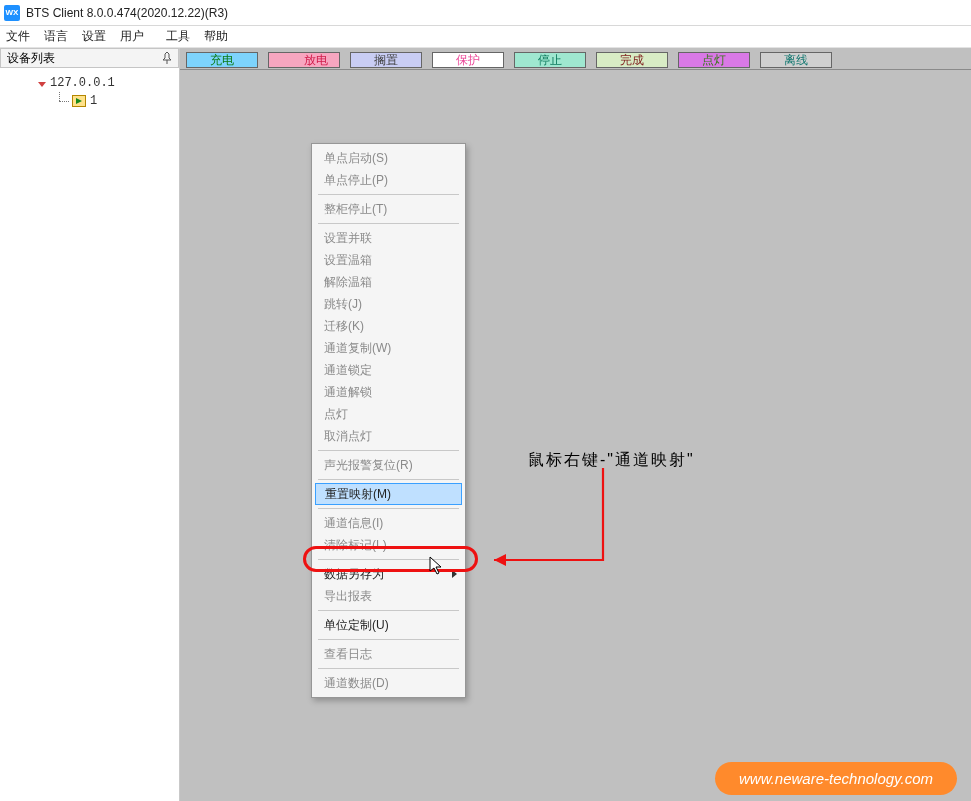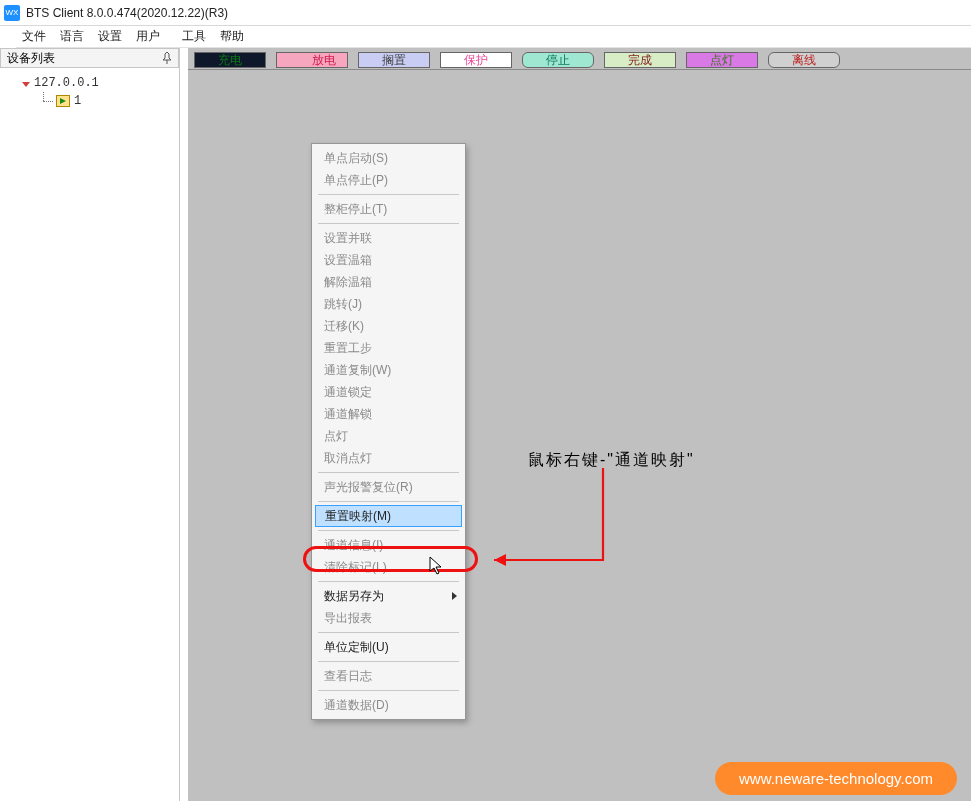--- a/index.html
+++ b/index.html
@@ -32,7 +32,7 @@
     display: flex; align-items: center; justify-content: center;
     border-radius: 2px;
     margin-right: 6px;
-    font-weight: normal;
+    font-weight: bold;
   }
   .titlebar .title-text { font-size: 12px; }
 

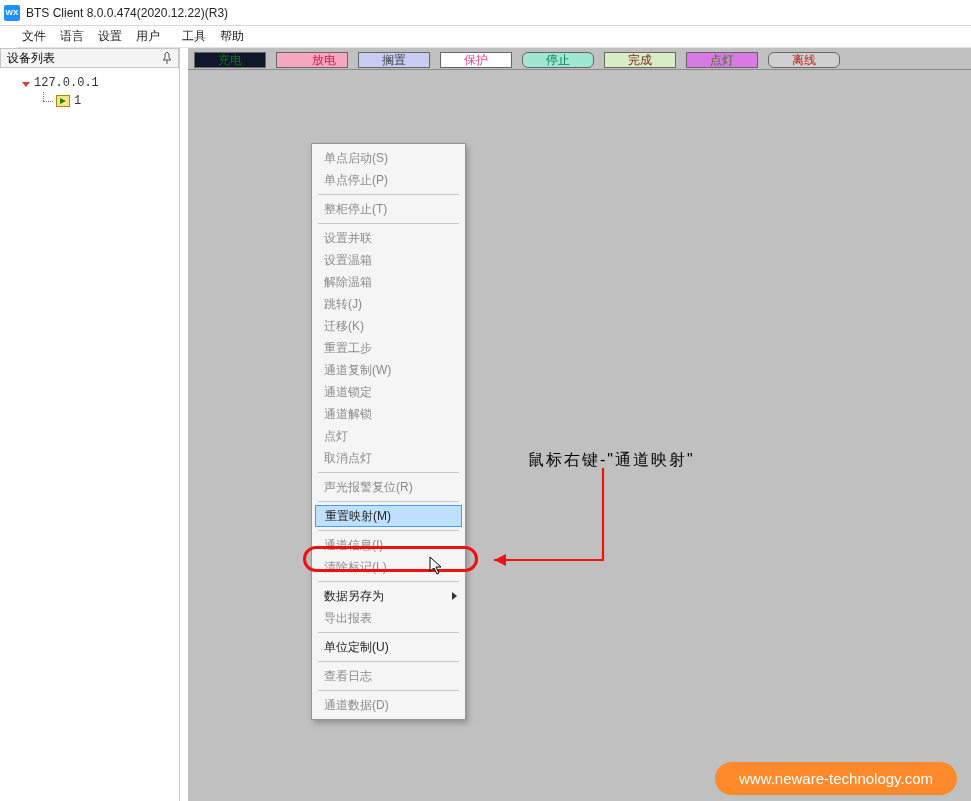--- a/index.html
+++ b/index.html
@@ -45,7 +45,6 @@
     font-size: 12px;
     color: #222;
     border-bottom: 1px solid #e3e3e3;
-    margin-left: 16px;
   }
   .menubar .menu-item { margin-right: 14px; cursor: default; }
 

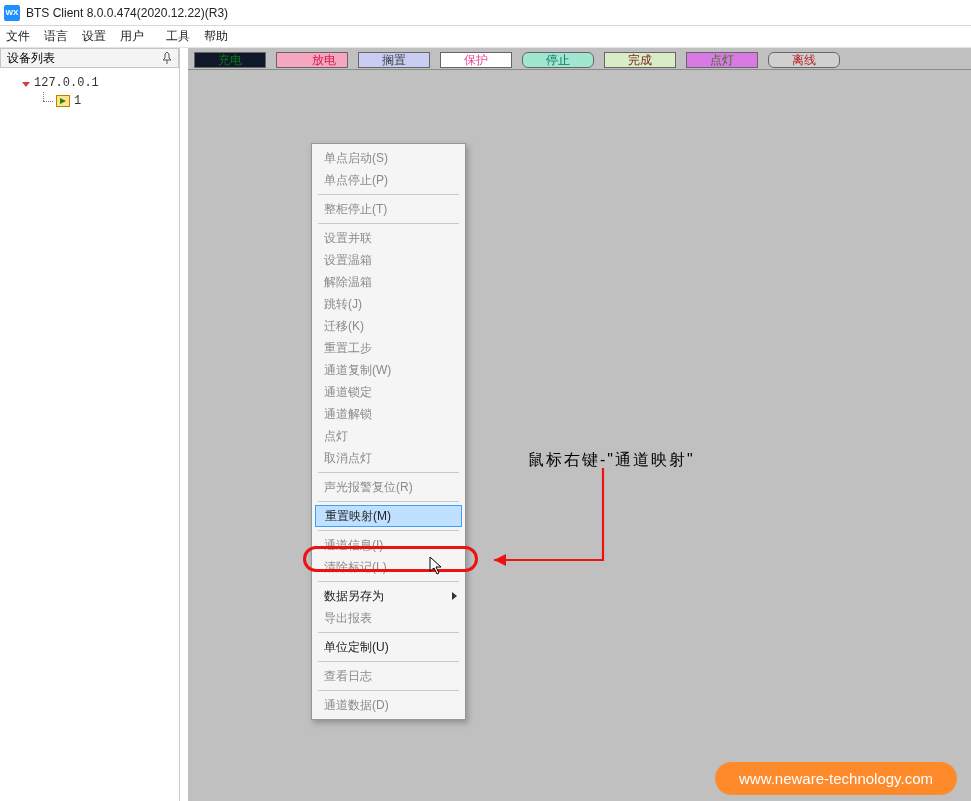--- a/index.html
+++ b/index.html
@@ -52,7 +52,6 @@
   .workspace {
     display: flex;
     height: calc(100% - 26px - 22px);
-    gap: 8px;
   }
 
   

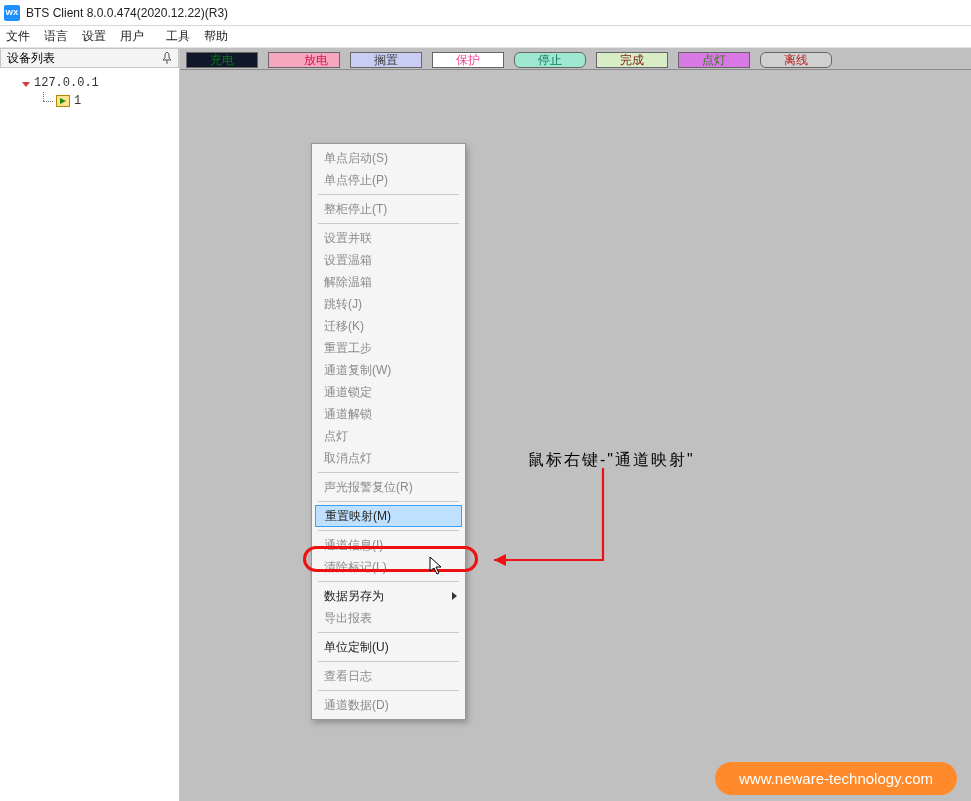--- a/index.html
+++ b/index.html
@@ -272,7 +272,7 @@
 
   <div class="mainpane">
     <div class="status-strip" id="status-strip">
-        <div class="status-btn" style="background: #0f172a; color: rgb(10, 122, 20);">充电</div>
+        <div class="status-btn" style="background: #7dd3fc; color: rgb(10, 122, 20);">充电</div>
         <div class="status-btn" style="background: rgb(247, 166, 192); color: rgb(209, 28, 75); padding-left: 24px;">放电</div>
         <div class="status-btn" style="background: rgb(201, 205, 244); color: #404040;">搁置</div>
         <div class="status-btn" style="background: rgb(255, 255, 255); color: #ec4899;">保护</div>

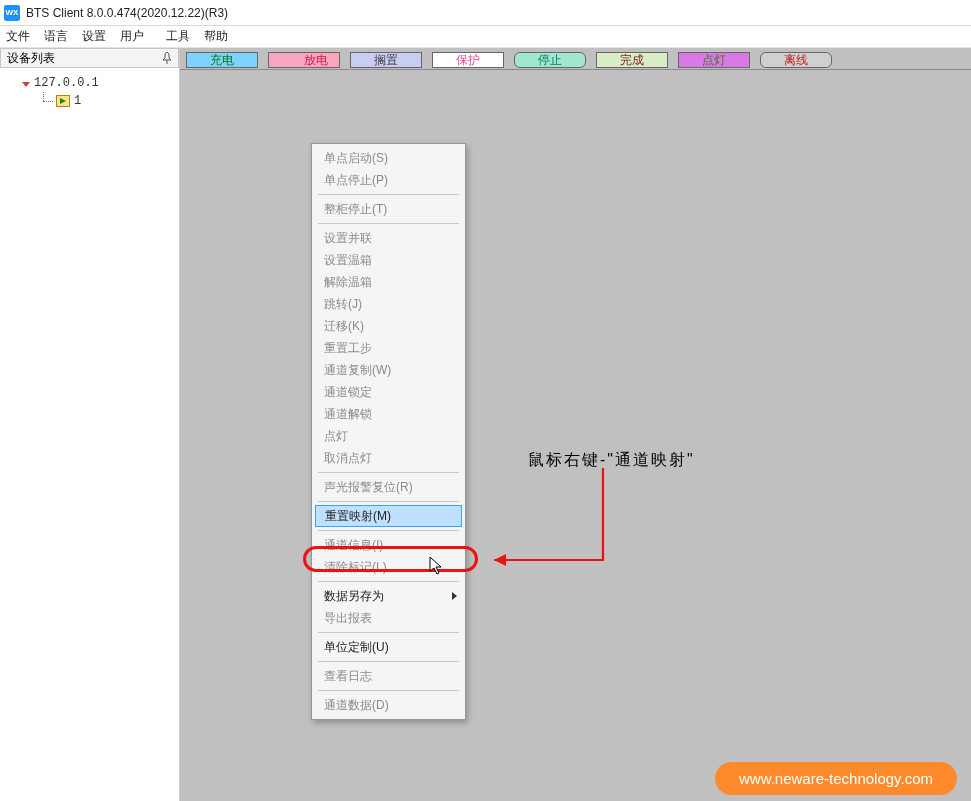--- a/index.html
+++ b/index.html
@@ -276,7 +276,7 @@
         <div class="status-btn" style="background: rgb(247, 166, 192); color: rgb(209, 28, 75); padding-left: 24px;">放电</div>
         <div class="status-btn" style="background: rgb(201, 205, 244); color: #404040;">搁置</div>
         <div class="status-btn" style="background: rgb(255, 255, 255); color: #ec4899;">保护</div>
-        <div class="status-btn" style="background: rgb(159, 231, 208); color: rgb(12, 122, 92); border-radius: 6px;">停止</div>
+        <div class="status-btn" style="background: rgb(159, 231, 208); color: rgb(12, 122, 92);">停止</div>
         <div class="status-btn" style="background: rgb(216, 236, 197); color: #7f1d1d;">完成</div>
         <div class="status-btn" style="background: rgb(217, 121, 230); color: rgb(58, 122, 26);">点灯</div>
         <div class="status-btn" style="background: rgb(208, 208, 208); color: #b91c1c; border-radius: 6px;">离线</div>

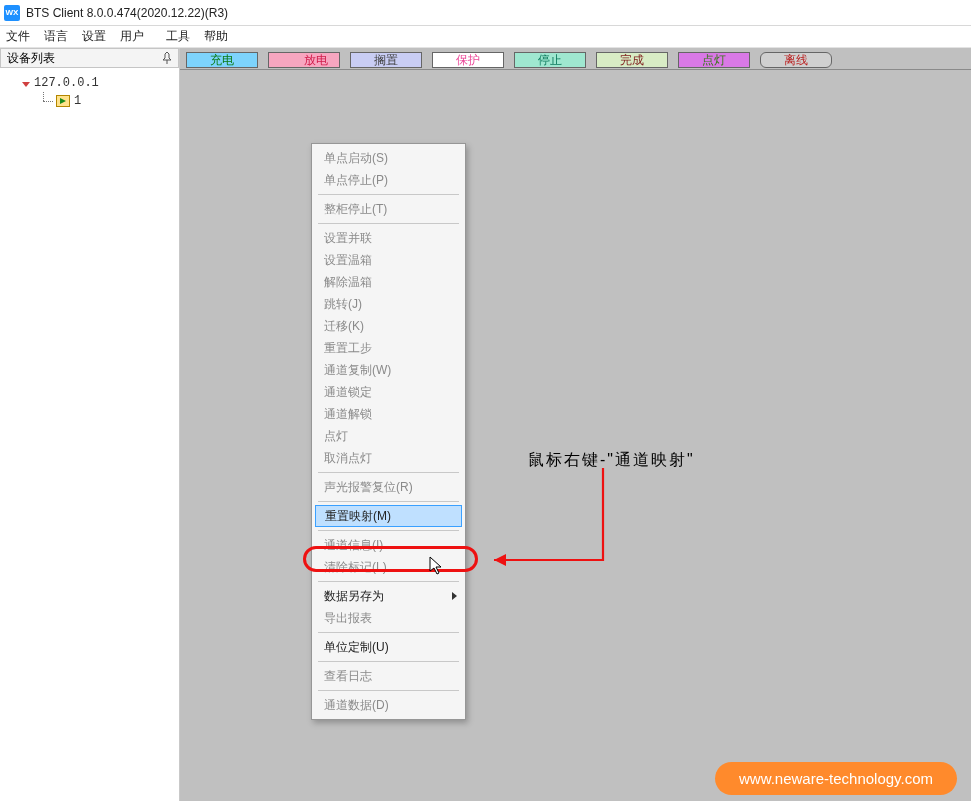--- a/index.html
+++ b/index.html
@@ -279,7 +279,7 @@
         <div class="status-btn" style="background: rgb(159, 231, 208); color: rgb(12, 122, 92);">停止</div>
         <div class="status-btn" style="background: rgb(216, 236, 197); color: #7f1d1d;">完成</div>
         <div class="status-btn" style="background: rgb(217, 121, 230); color: rgb(58, 122, 26);">点灯</div>
-        <div class="status-btn" style="background: rgb(208, 208, 208); color: #b91c1c; border-radius: 6px;">离线</div>
+        <div class="status-btn" style="background: rgb(208, 208, 208); color: #0f766e;">离线</div>
       </div>
   </div>
 </div>

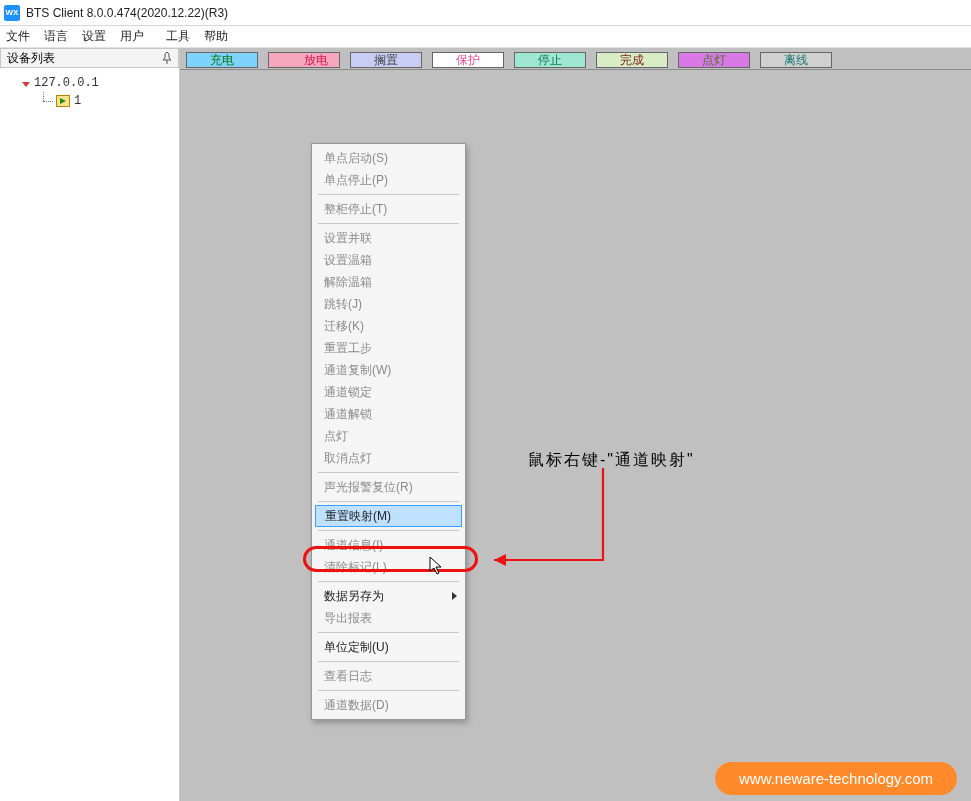--- a/index.html
+++ b/index.html
@@ -80,7 +80,7 @@
   .sidebar-header .pin svg { width: 14px; height: 14px; }
   .sidebar-body {
     flex: 1;
-    padding: 6px 4px;
+    padding: 6px 20px;
     font-family: "Consolas","Courier New",monospace;
     font-size: 12px;
     color: #333;

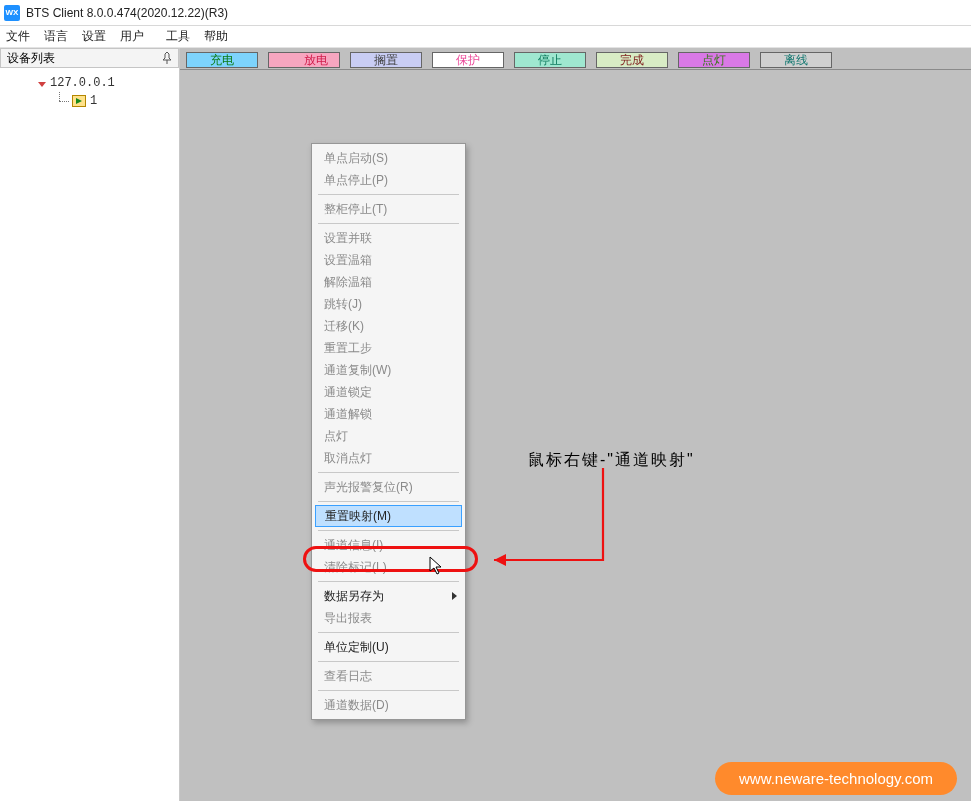--- a/index.html
+++ b/index.html
@@ -312,9 +312,6 @@
       <span>迁移(K)</span>
     </div>
     <div class="ctx-item disabled">
-      <span>重置工步</span>
-    </div>
-    <div class="ctx-item disabled">
       <span>通道复制(W)</span>
     </div>
     <div class="ctx-item disabled">

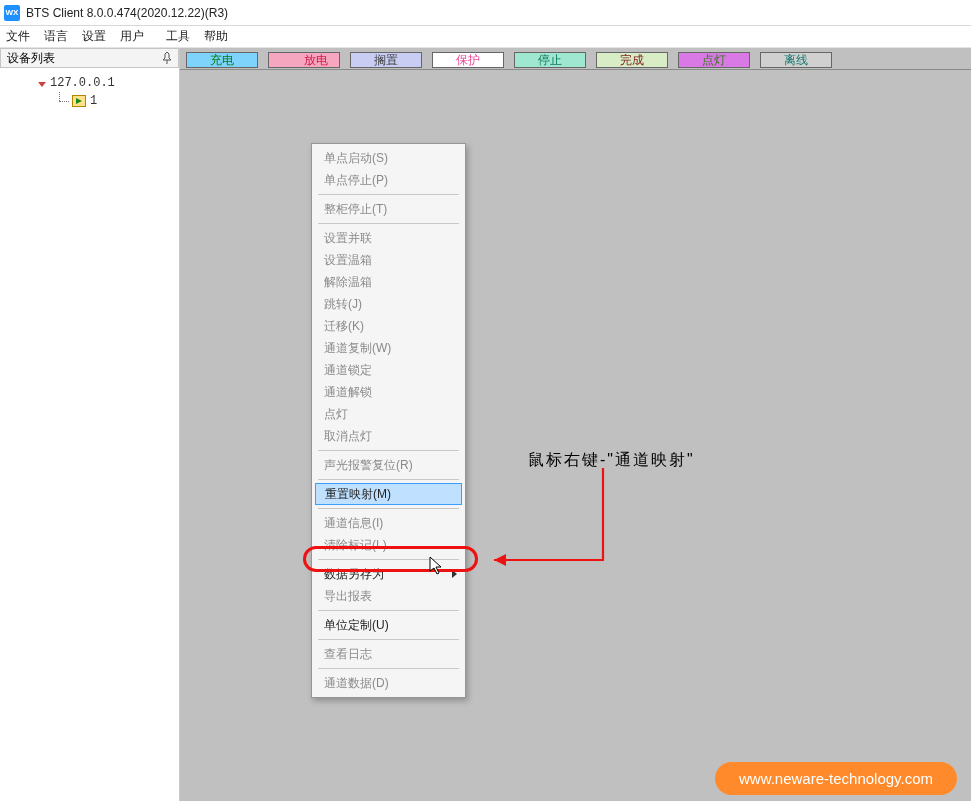--- a/index.html
+++ b/index.html
@@ -223,6 +223,7 @@
     padding: 8px 24px;
     border-radius: 22px;
     font-family: Arial, sans-serif;
+    font-style: italic;
   }
 </style>
 </head>

